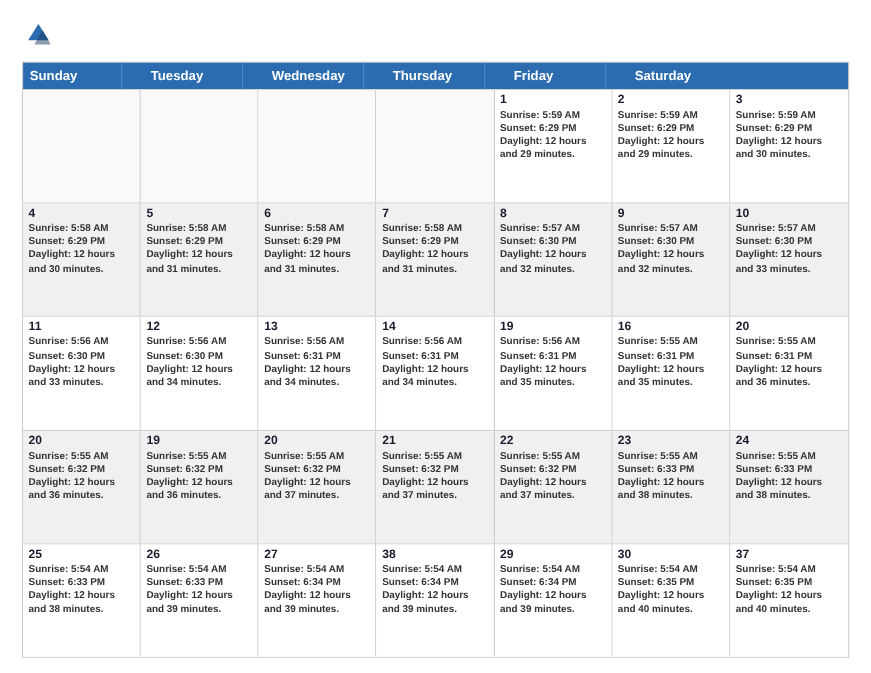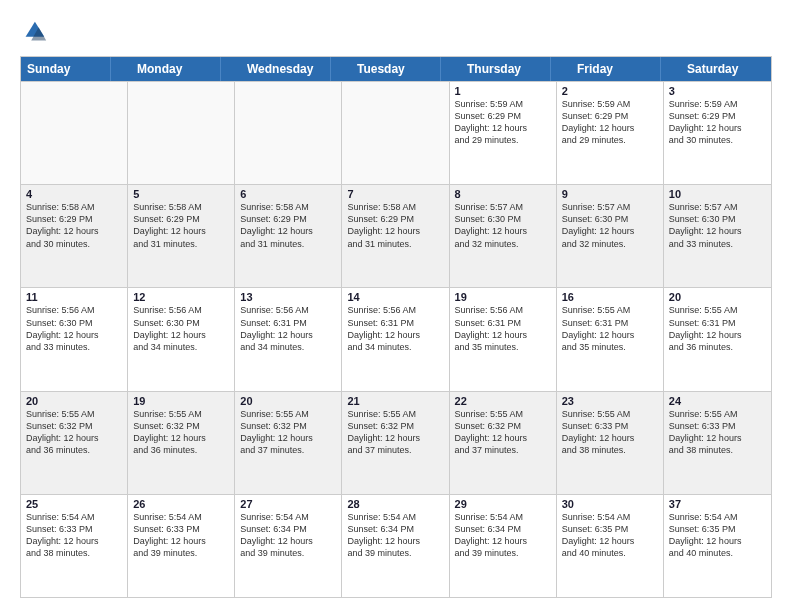--- a/index.html
+++ b/index.html
@@ -142,7 +142,6 @@
   <div class="calendar">
     <div class="cal-header-row">
     <div class="cal-header-cell">Sunday</div>
-        <div class="cal-header-cell">Monday</div>
         <div class="cal-header-cell">Wednesday</div>
         <div class="cal-header-cell">Tuesday</div>
         <div class="cal-header-cell">Thursday</div>

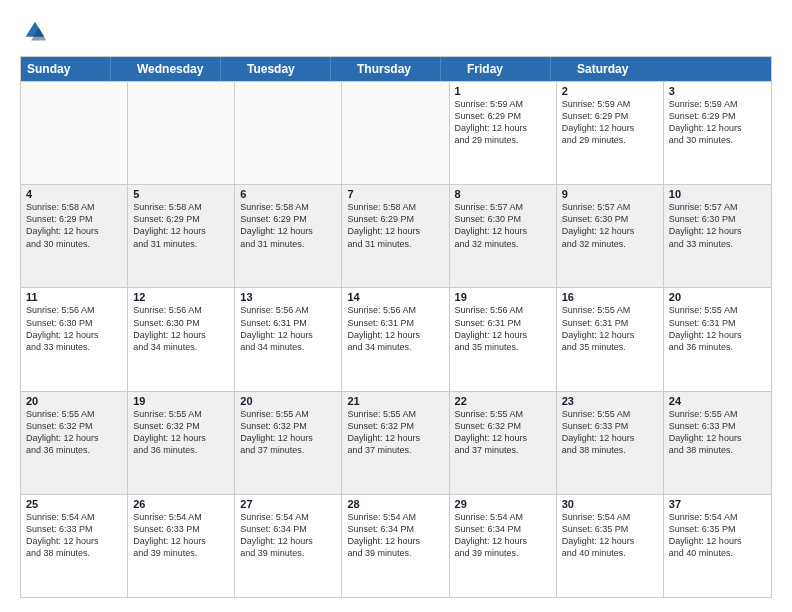--- a/index.html
+++ b/index.html
@@ -142,8 +142,8 @@
   <div class="calendar">
     <div class="cal-header-row">
     <div class="cal-header-cell">Sunday</div>
+        <div class="cal-header-cell">Tuesday</div>
         <div class="cal-header-cell">Wednesday</div>
-        <div class="cal-header-cell">Tuesday</div>
         <div class="cal-header-cell">Thursday</div>
         <div class="cal-header-cell">Friday</div>
         <div class="cal-header-cell">Saturday</div>

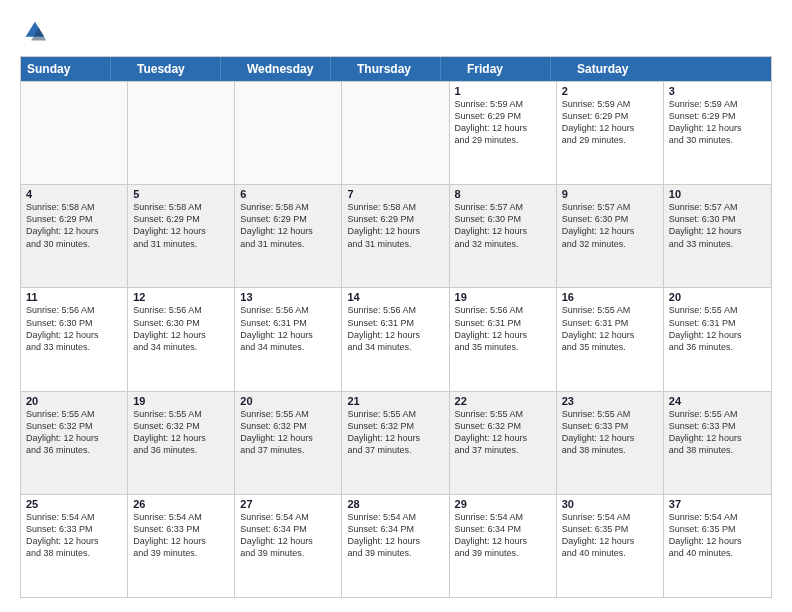--- a/index.html
+++ b/index.html
@@ -116,6 +116,7 @@
       font-size: 9px;
       line-height: 1.35;
       color: #333;
+      font-weight: bold;
     }
   </style>
 </head>

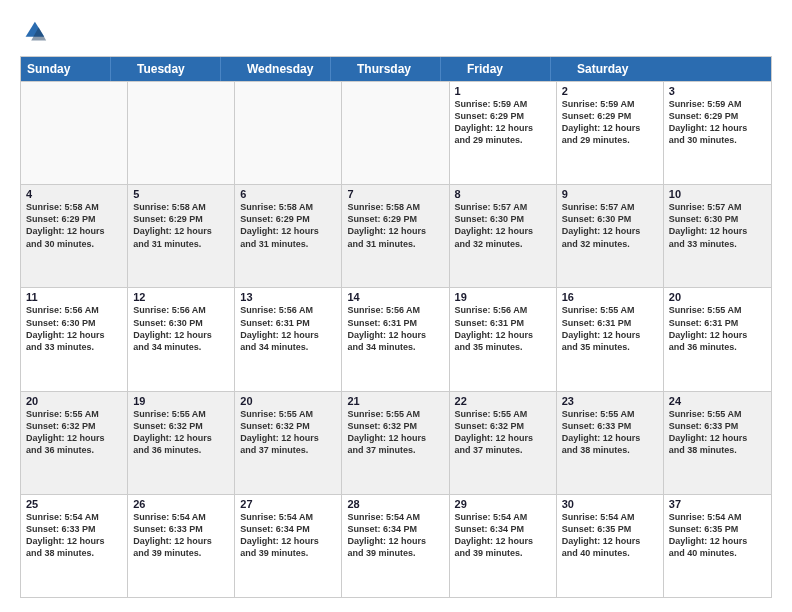--- a/index.html
+++ b/index.html
@@ -353,7 +353,7 @@
 and 39 minutes.</div>
           </div>
           <div class="cal-cell">
-            <div class="day-num">28</div>
+            <div class="day-num">38</div>
             <div class="cell-text" style="white-space: pre-line;">Sunrise: 5:54 AM
 Sunset: 6:34 PM
 Daylight: 12 hours

